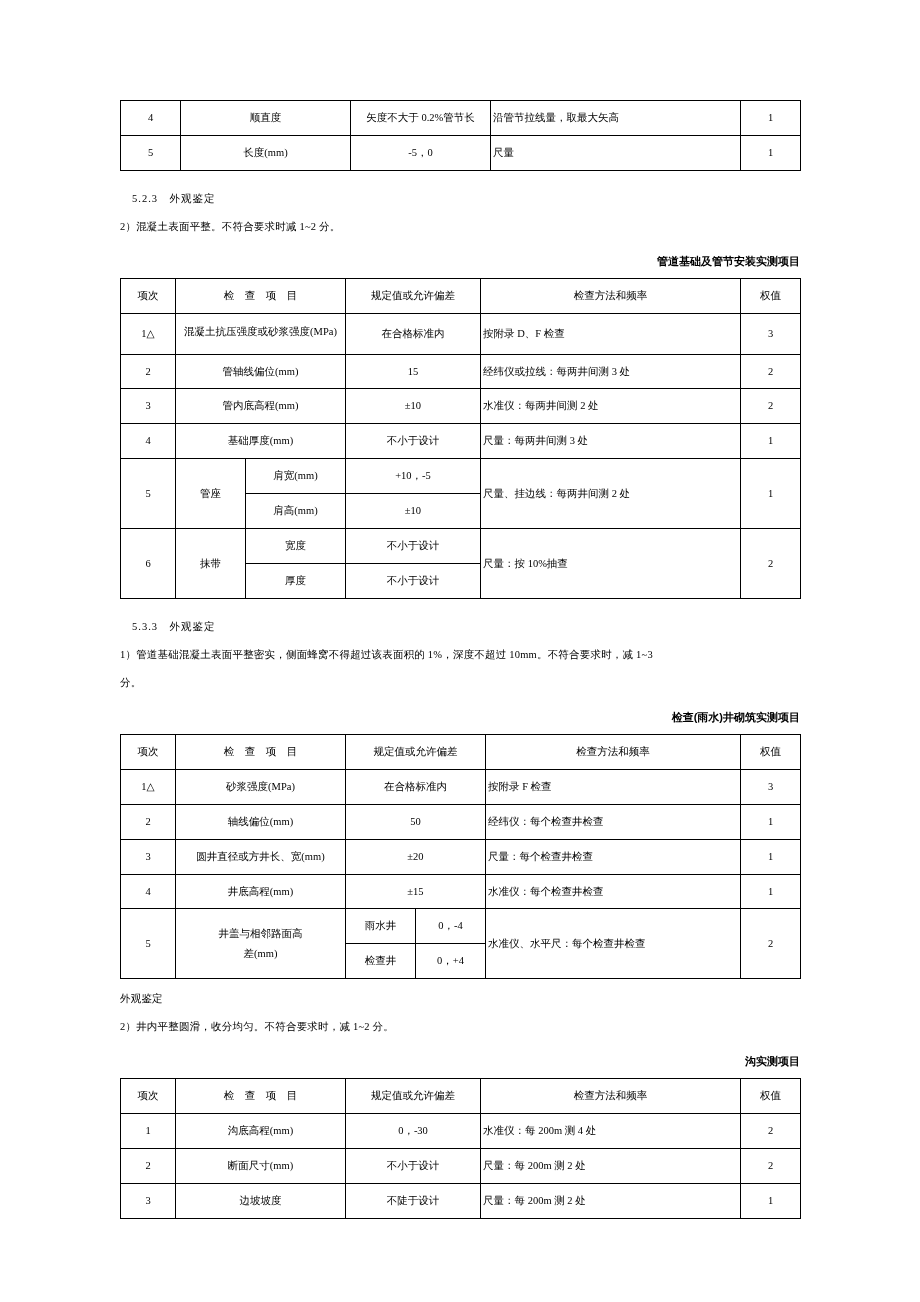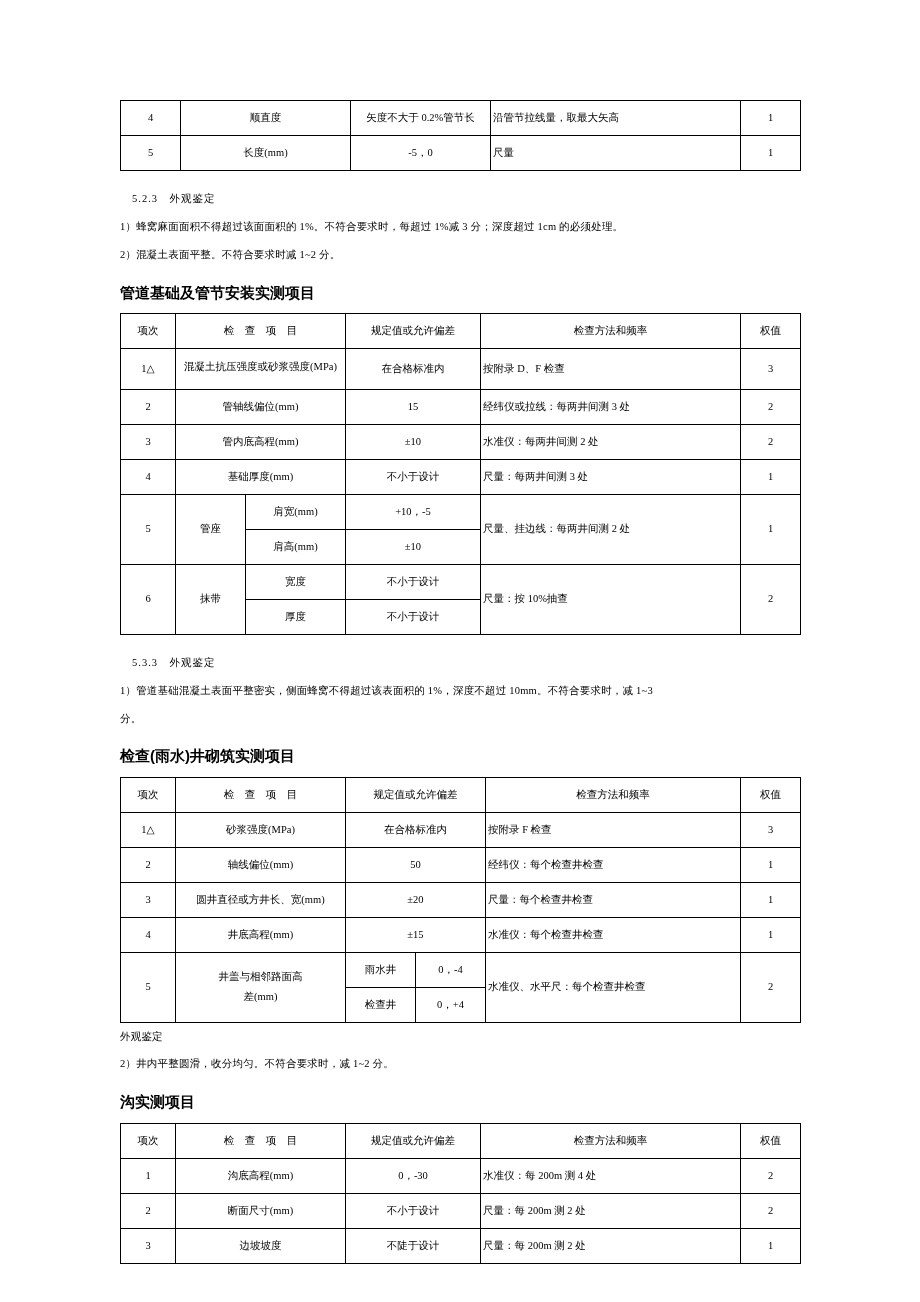--- a/index.html
+++ b/index.html
@@ -80,7 +80,6 @@
   </table>
 
   <p class="sec-heading">5.2.3　外观鉴定</p>
-  <p>1）蜂窝麻面面积不得超过该面面积的 1%。不符合要求时，每超过 1%减 3 分；深度超过 1cm 的必须处理。</p>
   <p>2）混凝土表面平整。不符合要求时减 1~2 分。</p>
 
   <div class="caption">管道基础及管节安装实测项目</div>

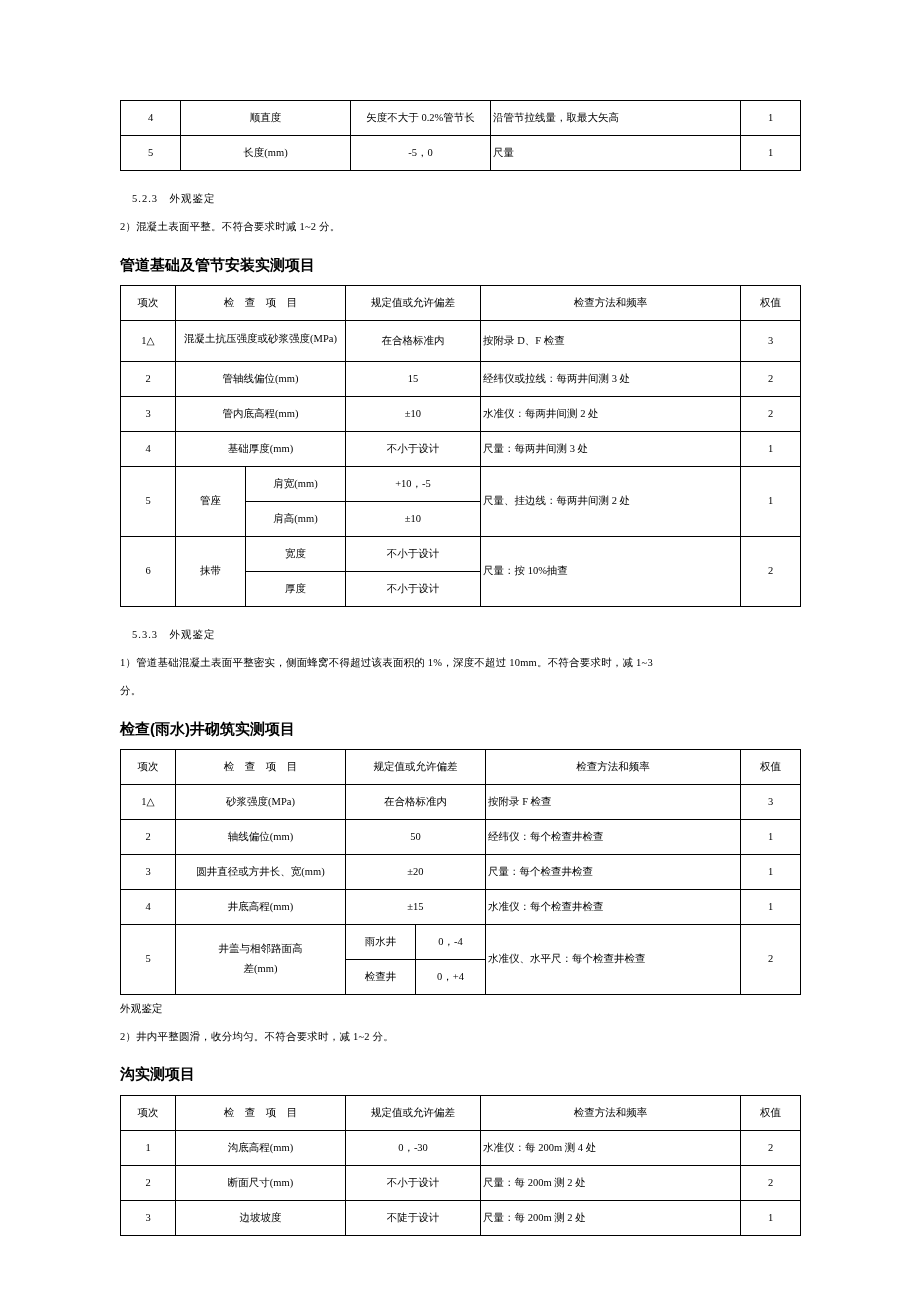--- a/index.html
+++ b/index.html
@@ -20,11 +20,11 @@
     letter-spacing: 0.2px;
   }
   .caption {
-    text-align: left;
+    text-align: right;
     font-family: "SimHei", "黑体", sans-serif;
     font-weight: bold;
     margin: 14px 0 6px 0;
-    font-size: 15px;
+    font-size: 11px;
   }
   .sec-heading {
     margin: 18px 0 8px 12px;

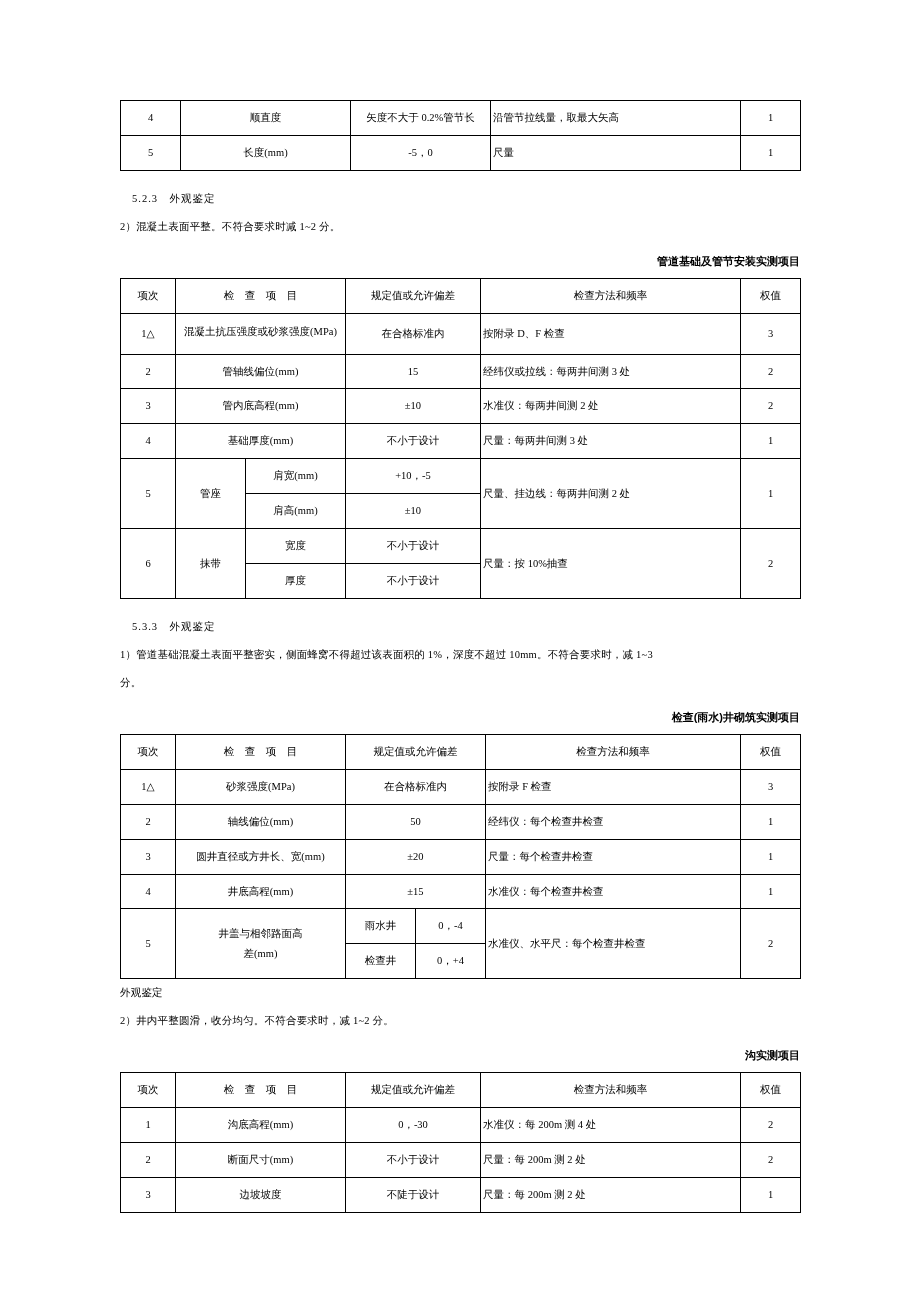--- a/index.html
+++ b/index.html
@@ -223,7 +223,7 @@
     </tbody>
   </table>
 
-  <p style="margin-top:4px">外观鉴定</p>
+  <p style="margin-top:10px">外观鉴定</p>
   <p>2）井内平整圆滑，收分均匀。不符合要求时，减 1~2 分。</p>
 
   <div class="caption">沟实测项目</div>

